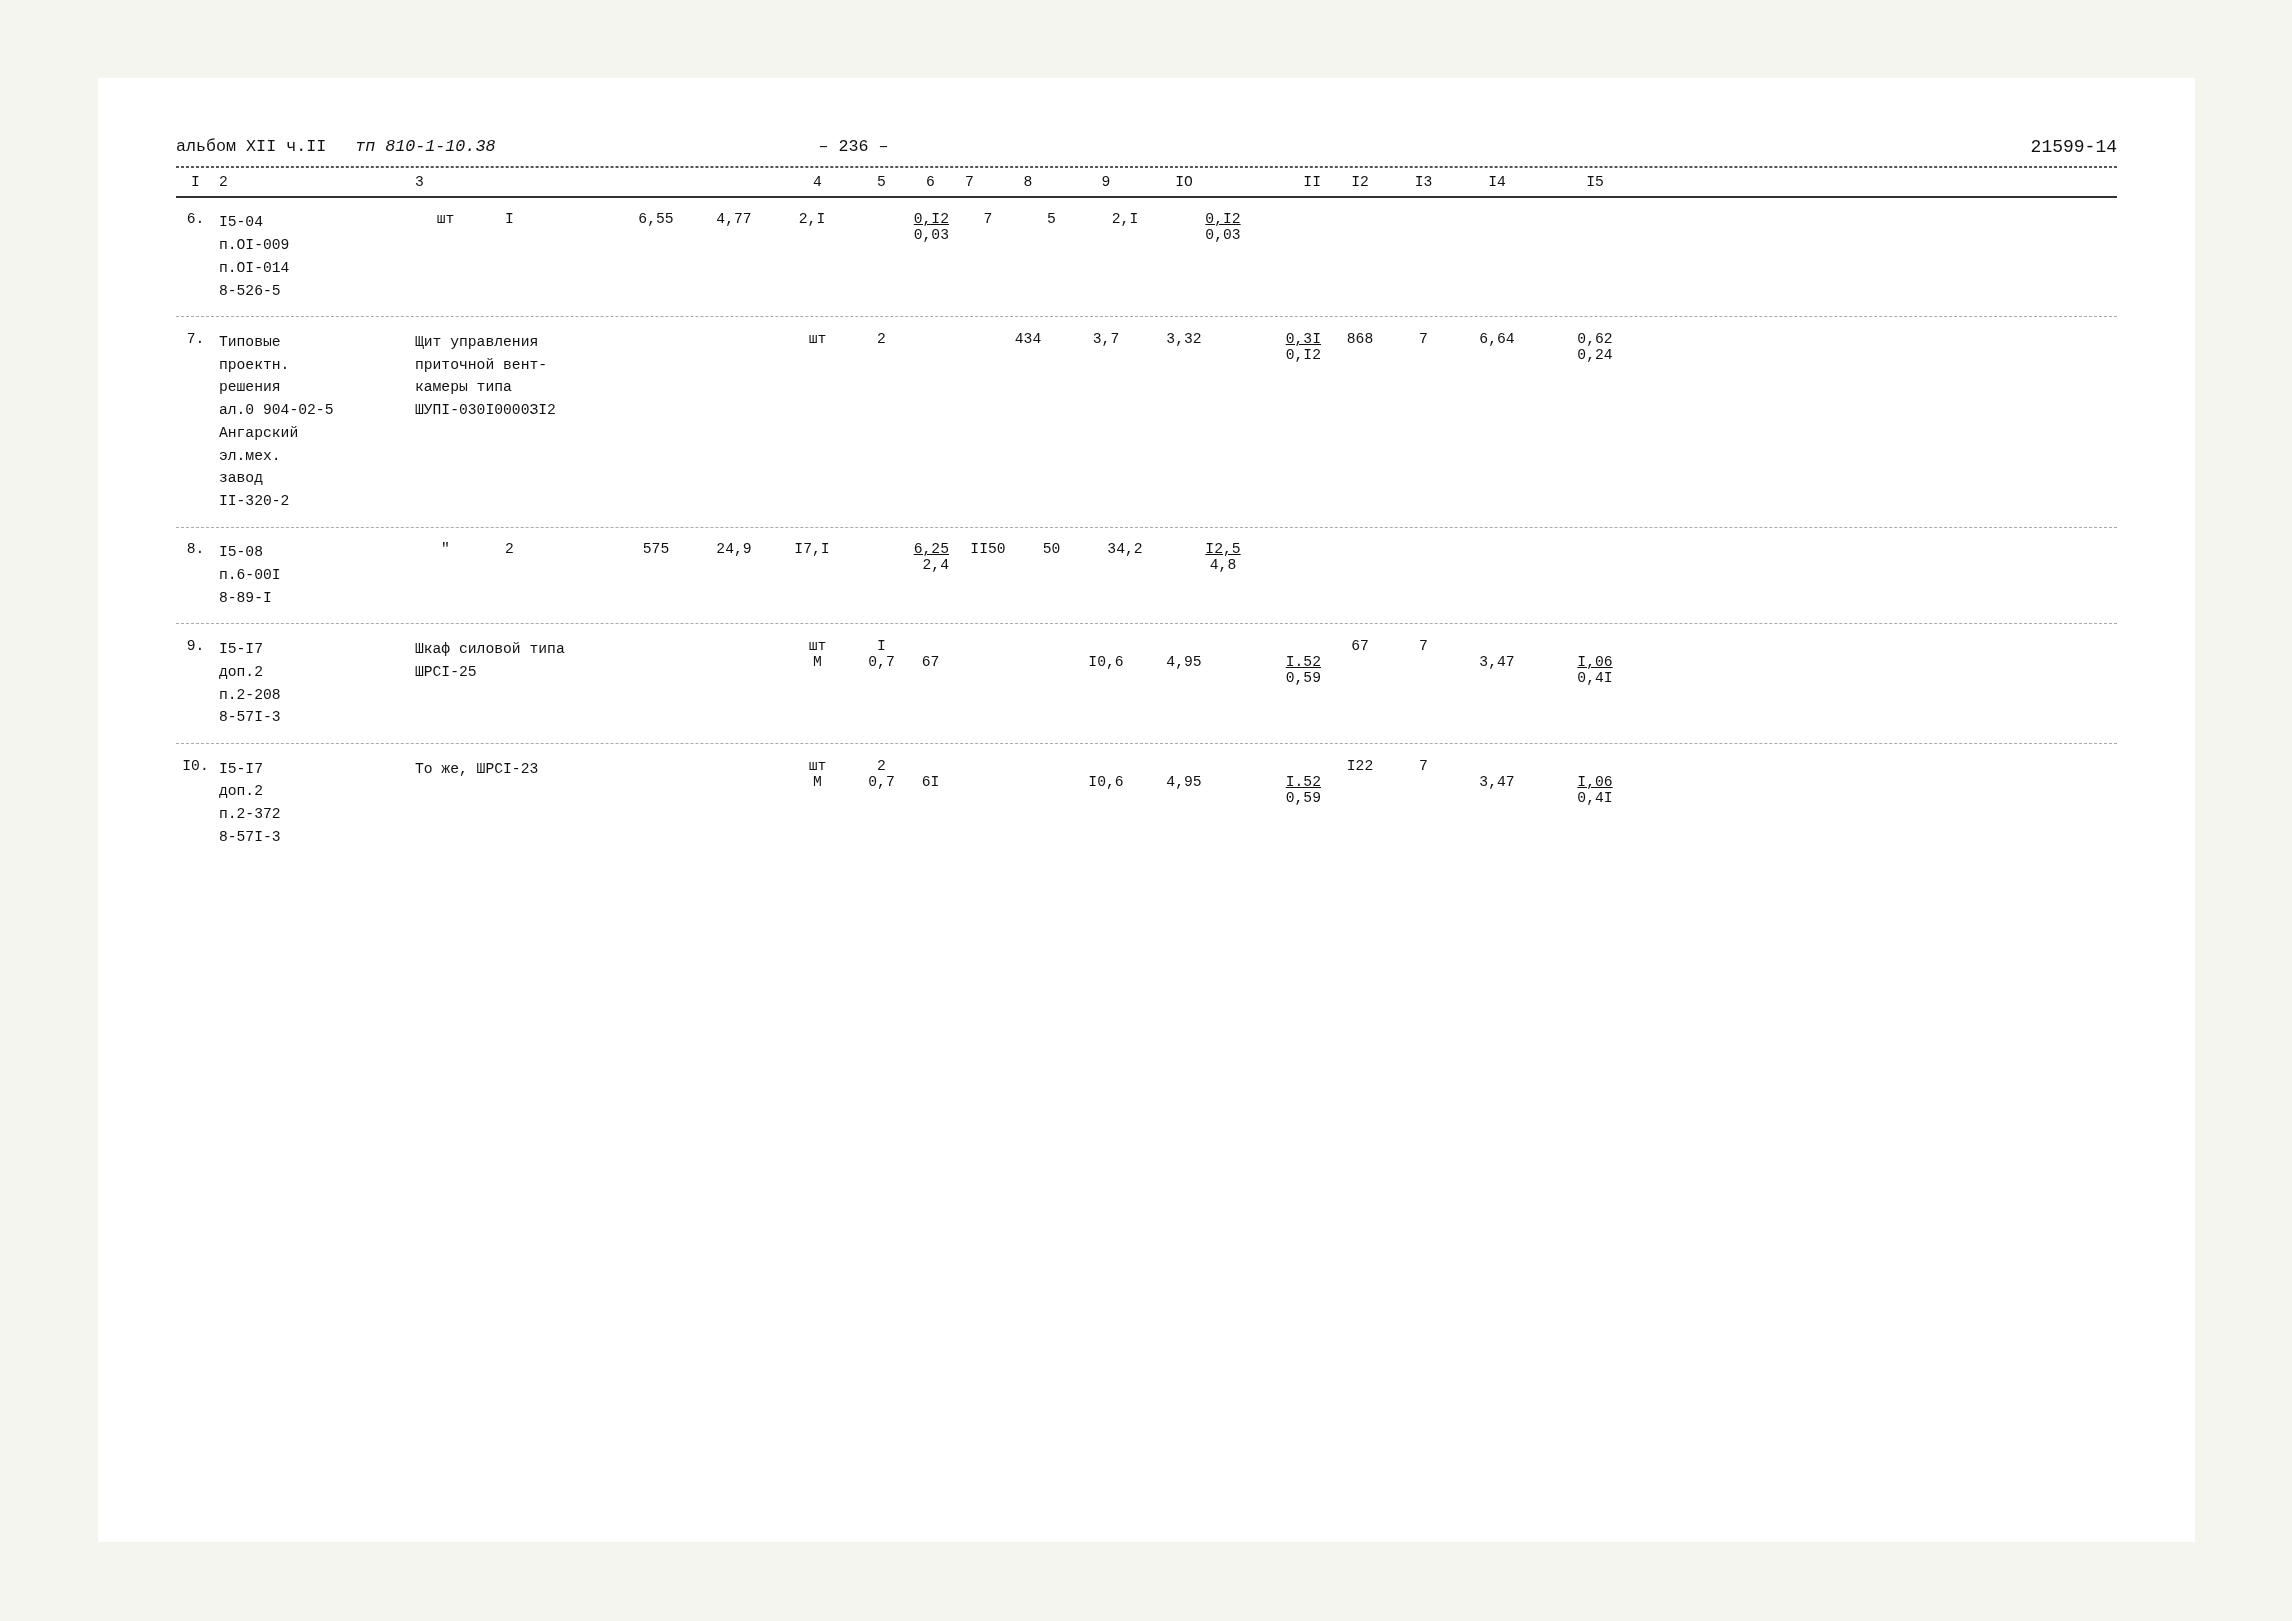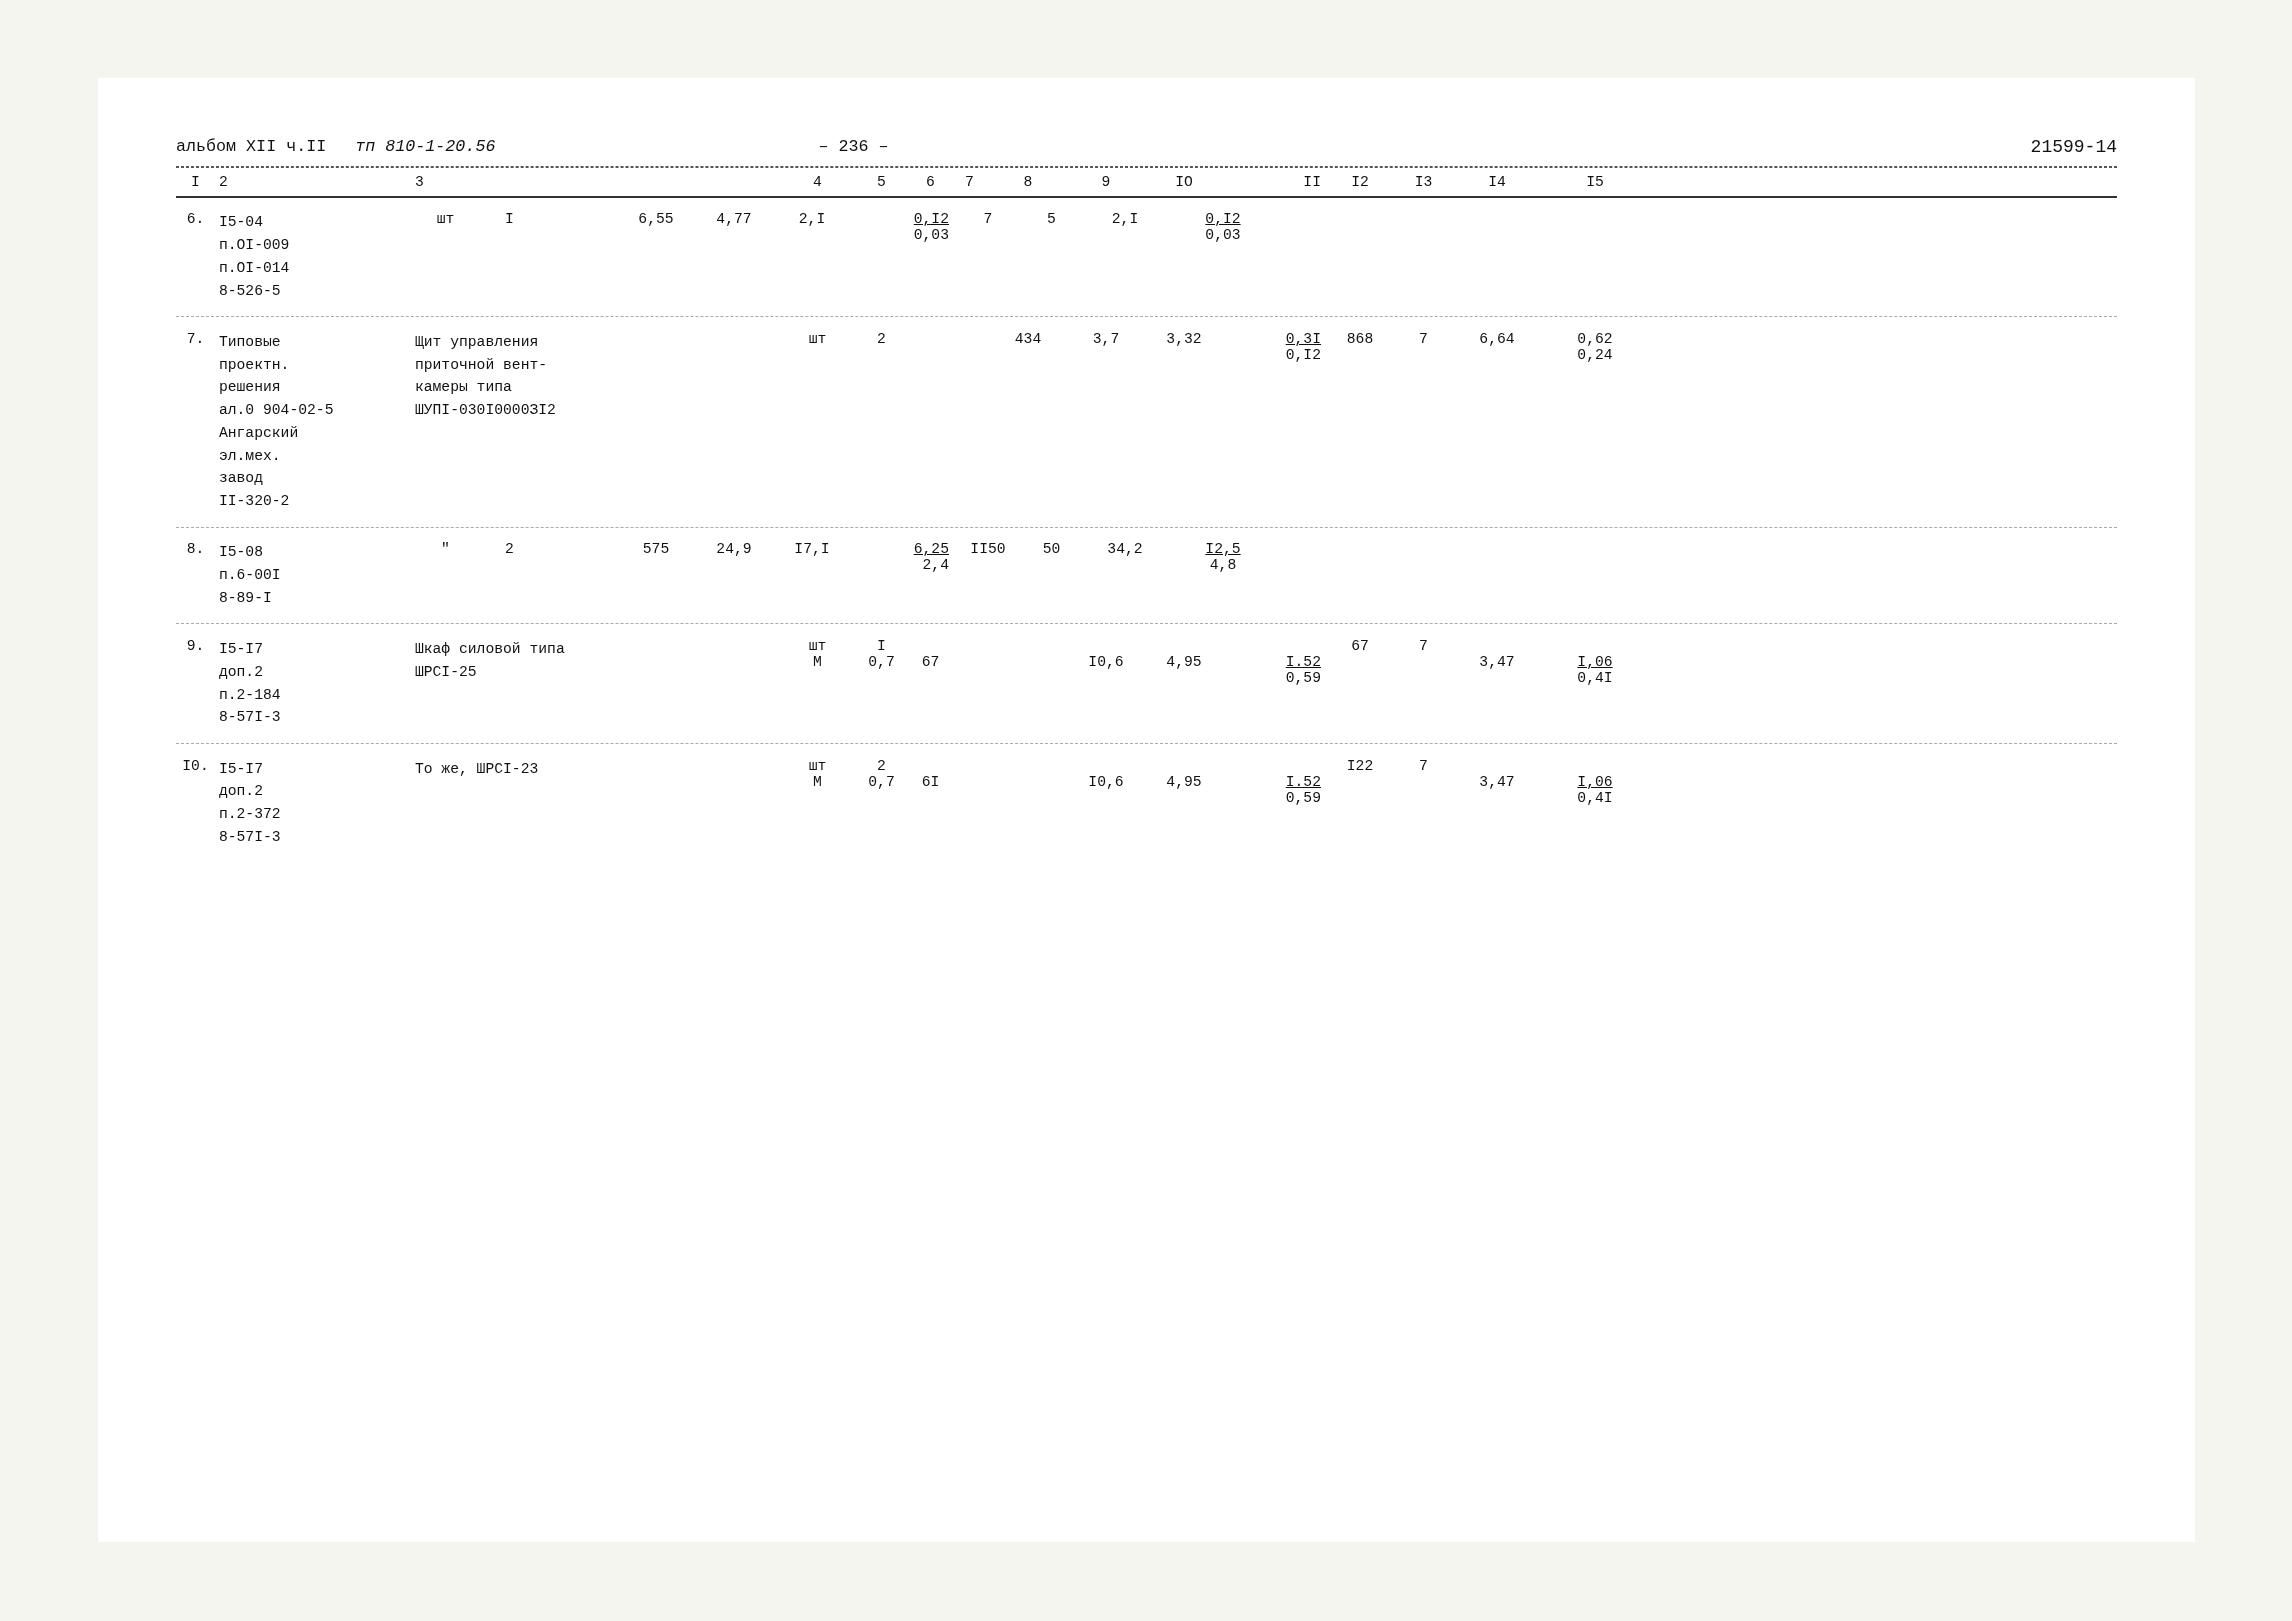--- a/index.html
+++ b/index.html
@@ -93,7 +93,7 @@
 
   <div class="header-line" style="margin-bottom:9.8px;">
     <span class="header-album">альбом XII ч.II</span>
-    <span class="header-tp">тп 810-1-20.56</span>
+    <span class="header-tp">тп 810-1-10.38</span>
     <span class="header-page">– 236 –</span>
     <span class="header-code">21599-14</span>
   </div>

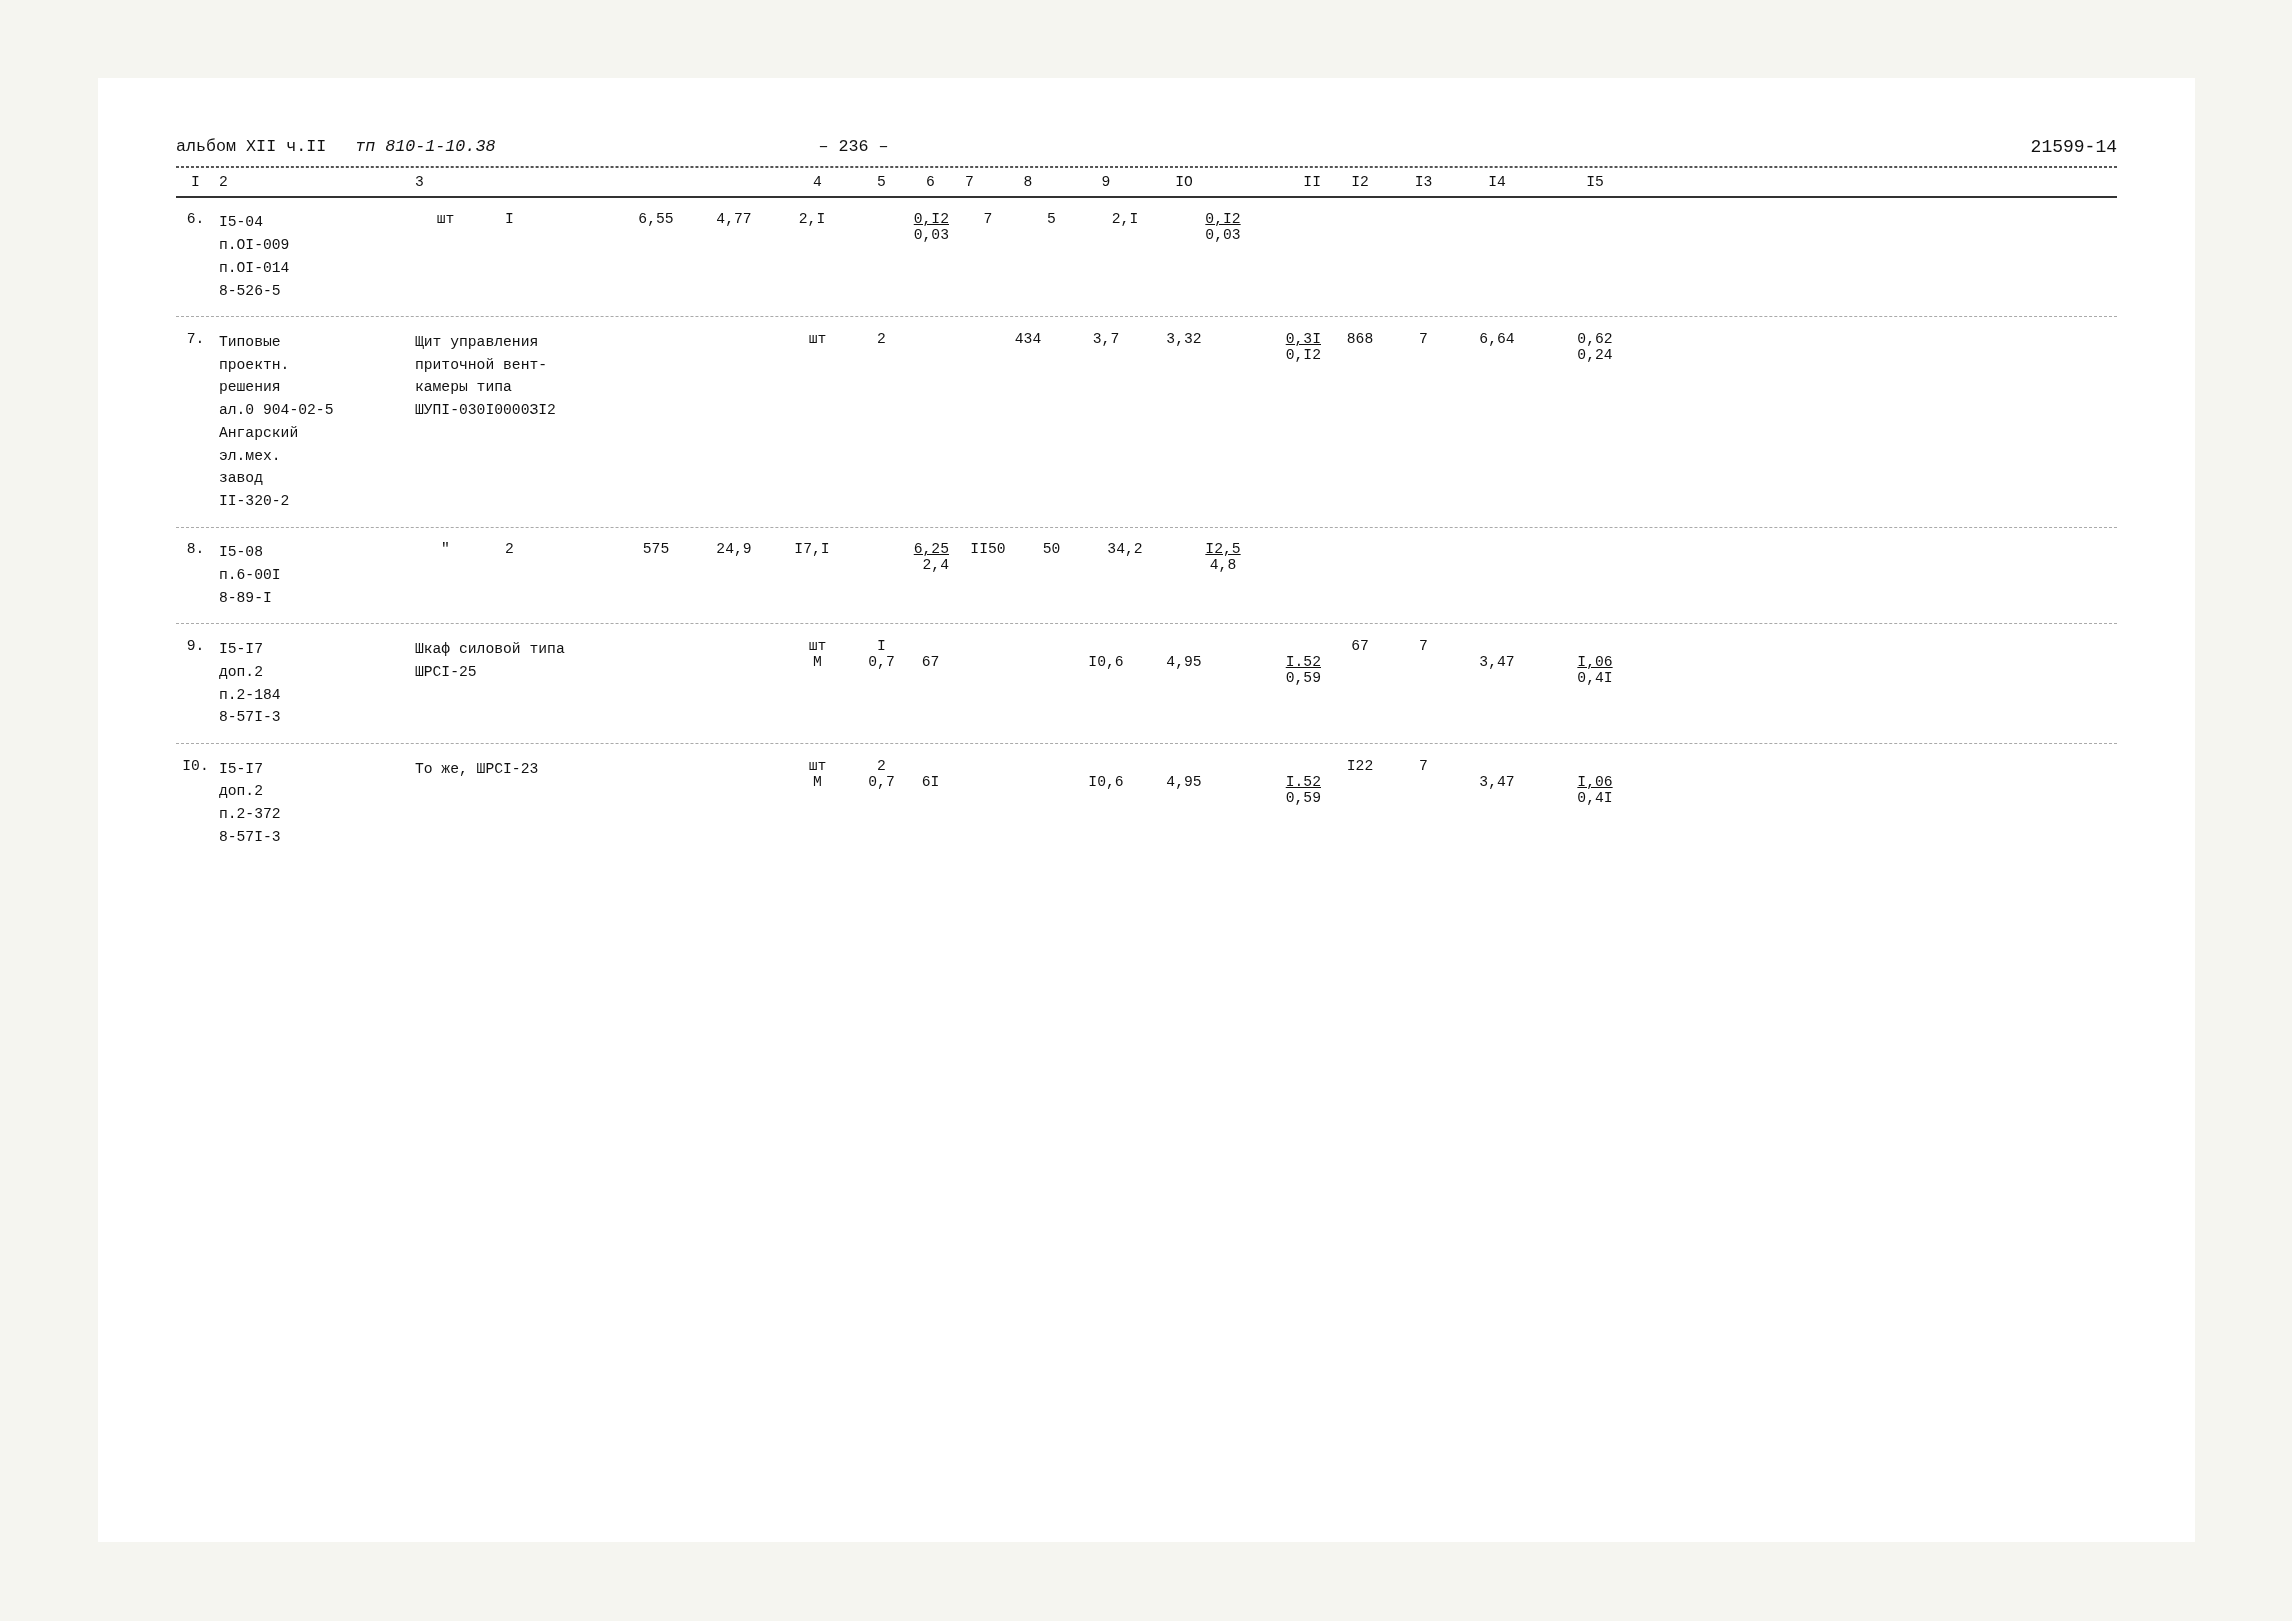--- a/index.html
+++ b/index.html
@@ -239,7 +239,7 @@
       <div class="cell-multiline">
         <div>I5-I7</div>
         <div>доп.2</div>
-        <div>п.2-184</div>
+        <div>п.2-208</div>
         <div>8-57I-3</div>
       </div>
     </div>

